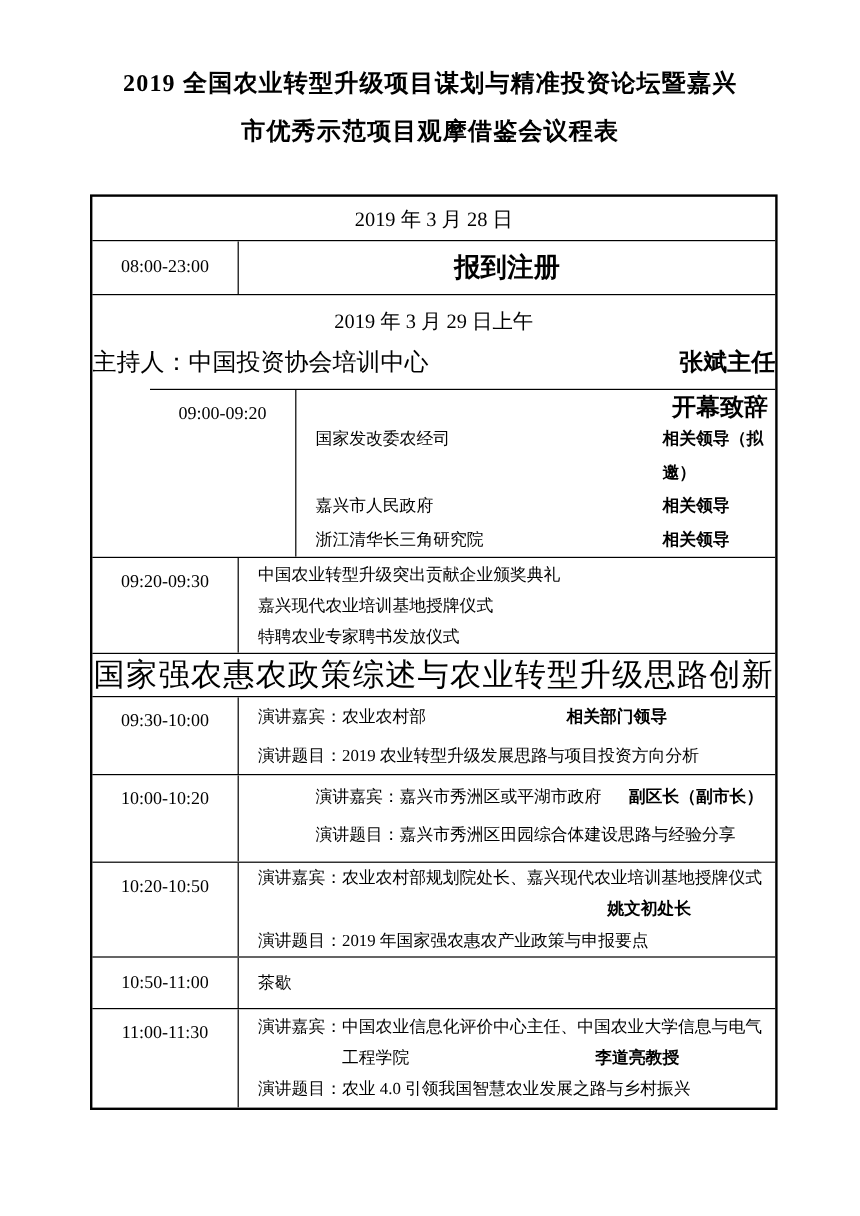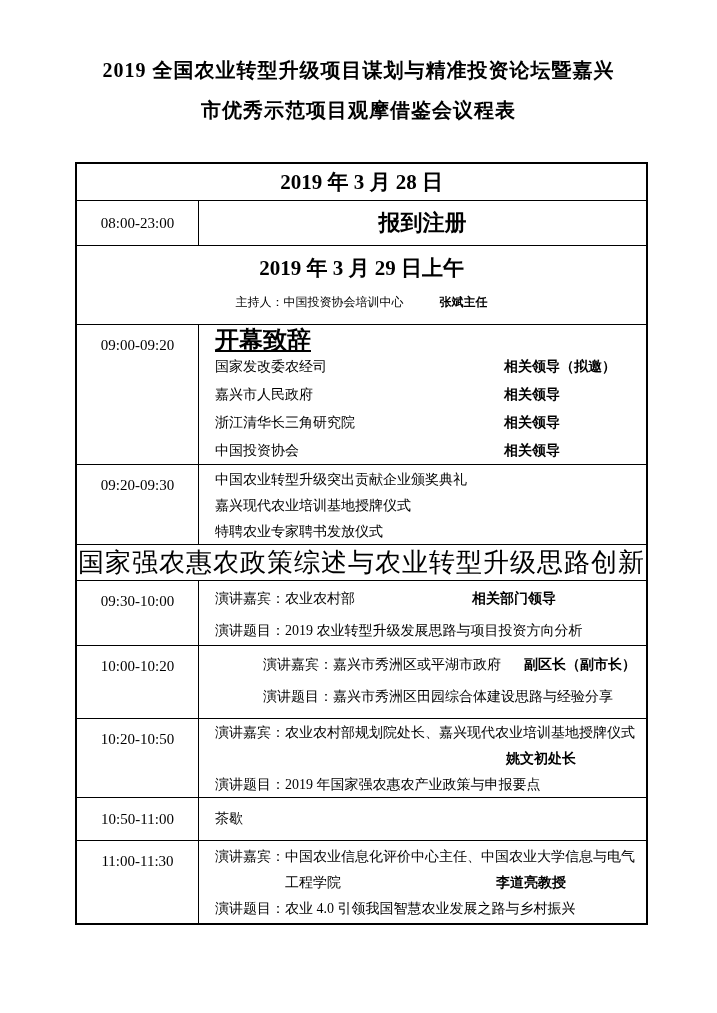--- a/index.html
+++ b/index.html
@@ -79,7 +79,7 @@
   .r11 { height:83px; }
 
   .day-header {
-    font-size:21px; font-weight:bold;
+    font-size:17px; font-weight:normal;
   }
   .r1 .full-cell { display:flex; align-items:center; justify-content:center; }
   .r6 .full-cell { display:flex; align-items:center; justify-content:center; font-size:26px; font-weight:normal; letter-spacing:1px; }

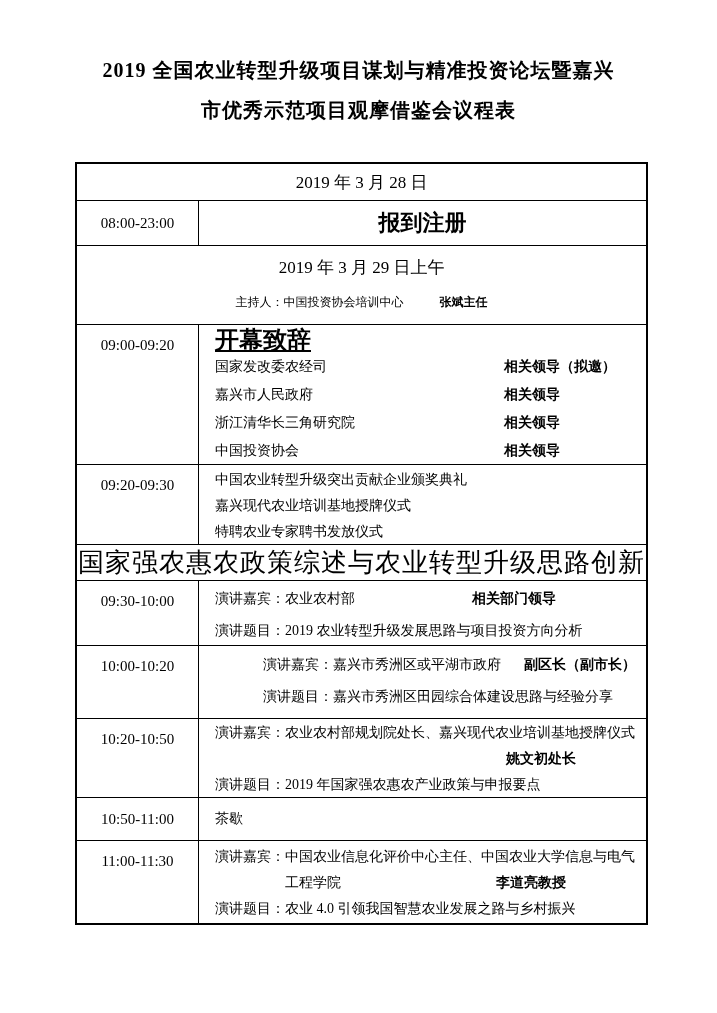--- a/index.html
+++ b/index.html
@@ -90,8 +90,8 @@
   .r3 .full-cell { padding-top:6px; }
   .r3 .day-header { line-height:32px; }
   .host-line {
-    line-height:36px; font-size:12px;
-    display:flex; justify-content:center; gap:36px;
+    line-height:36px; font-size:20px;
+    display:flex; justify-content:space-between; gap:36px;
   }
 
   .cell-heading {

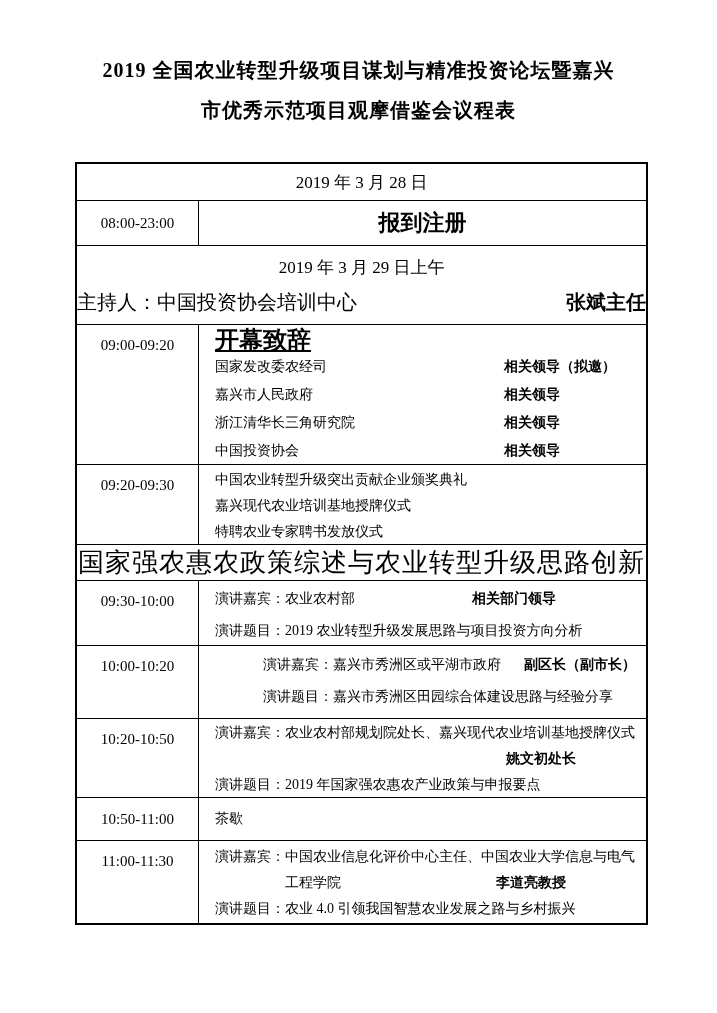--- a/index.html
+++ b/index.html
@@ -69,7 +69,7 @@
   .r1 { height:36px; }
   .r2 { height:45px; }
   .r3 { height:79px; }
-  .r4 { height:140px; }
+  .r4 { height:140px;margin-left:48px; }
   .r5 { height:80px; }
   .r6 { height:36px; }
   .r7 { height:65px; }

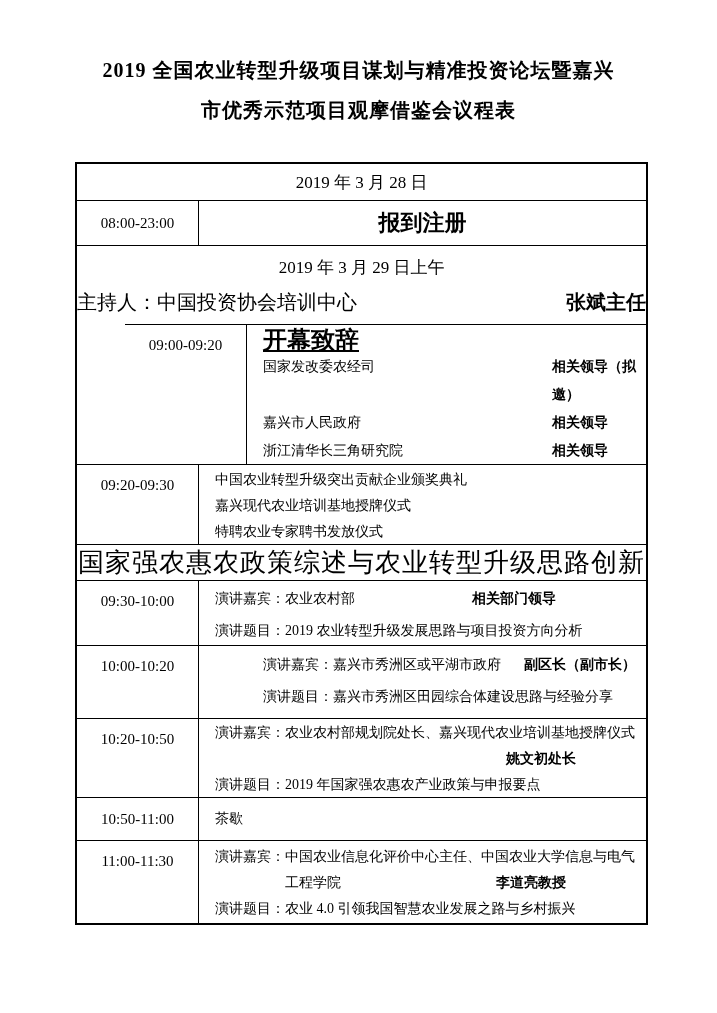--- a/index.html
+++ b/index.html
@@ -95,10 +95,9 @@
   }
 
   .cell-heading {
-    text-align:left;
-    font-size:24px; font-weight:bold;
+    text-align:right;
+    font-size:20px; font-weight:bold;
     line-height:26px;
-    text-decoration:underline;
   }
   .pair { display:flex; line-height:28px; }
   .pair-org { flex:0 0 289px; }

